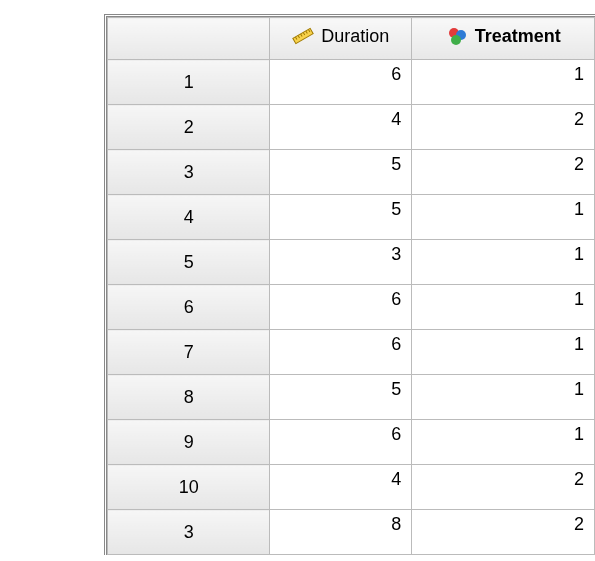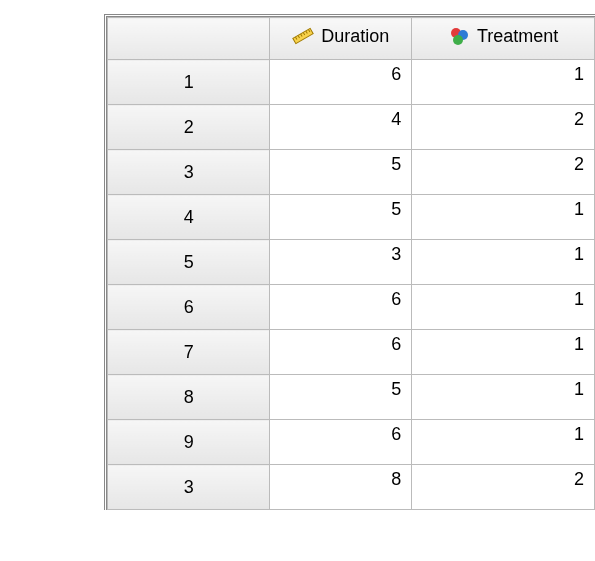--- a/index.html
+++ b/index.html
@@ -48,6 +48,7 @@
     }
     thead th.col-treatment {
       width: 180px;
+      font-weight: bold;
     }
     .icon-wrap {
       display: inline-flex;

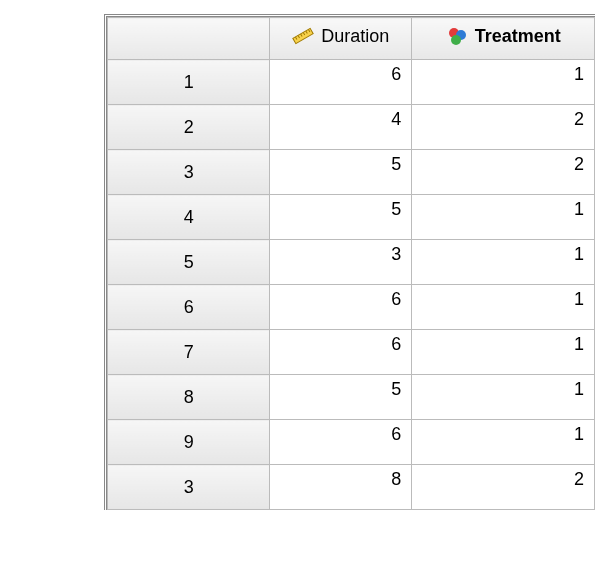--- a/index.html
+++ b/index.html
@@ -160,6 +160,11 @@
         <td>1</td>
       </tr>
       <tr>
+        <th class="row-header"><span>10</span></th>
+        <td>4</td>
+        <td>2</td>
+      </tr>
+      <tr>
         <th class="row-header"><span>3</span></th>
         <td>8</td>
         <td>2</td>

